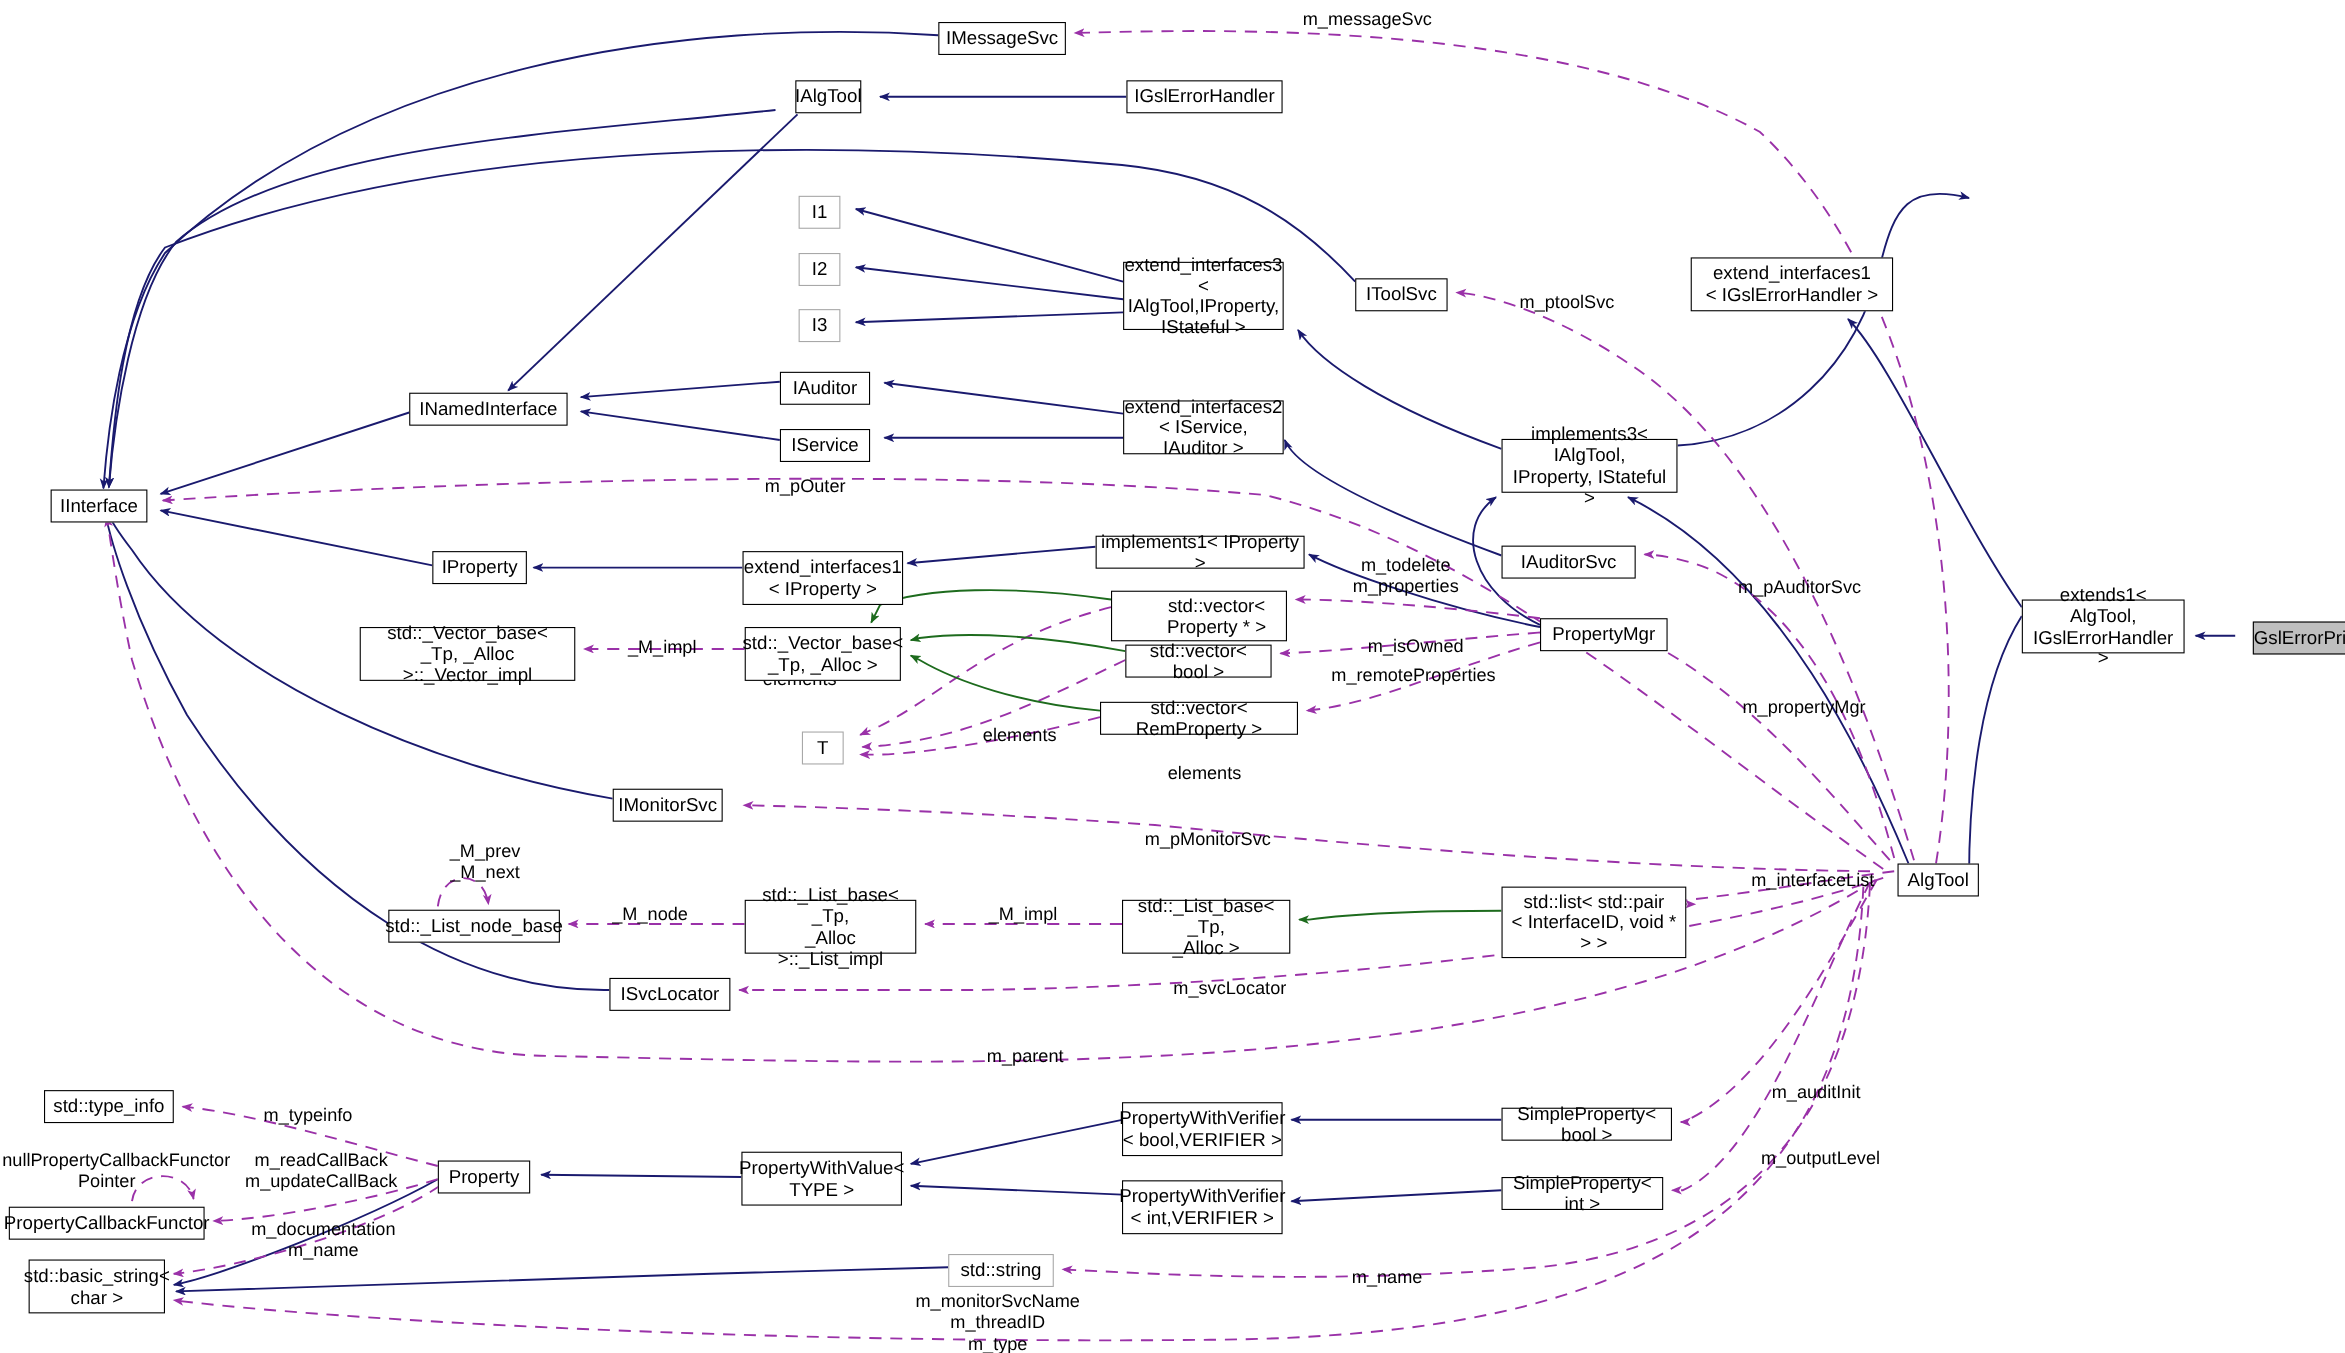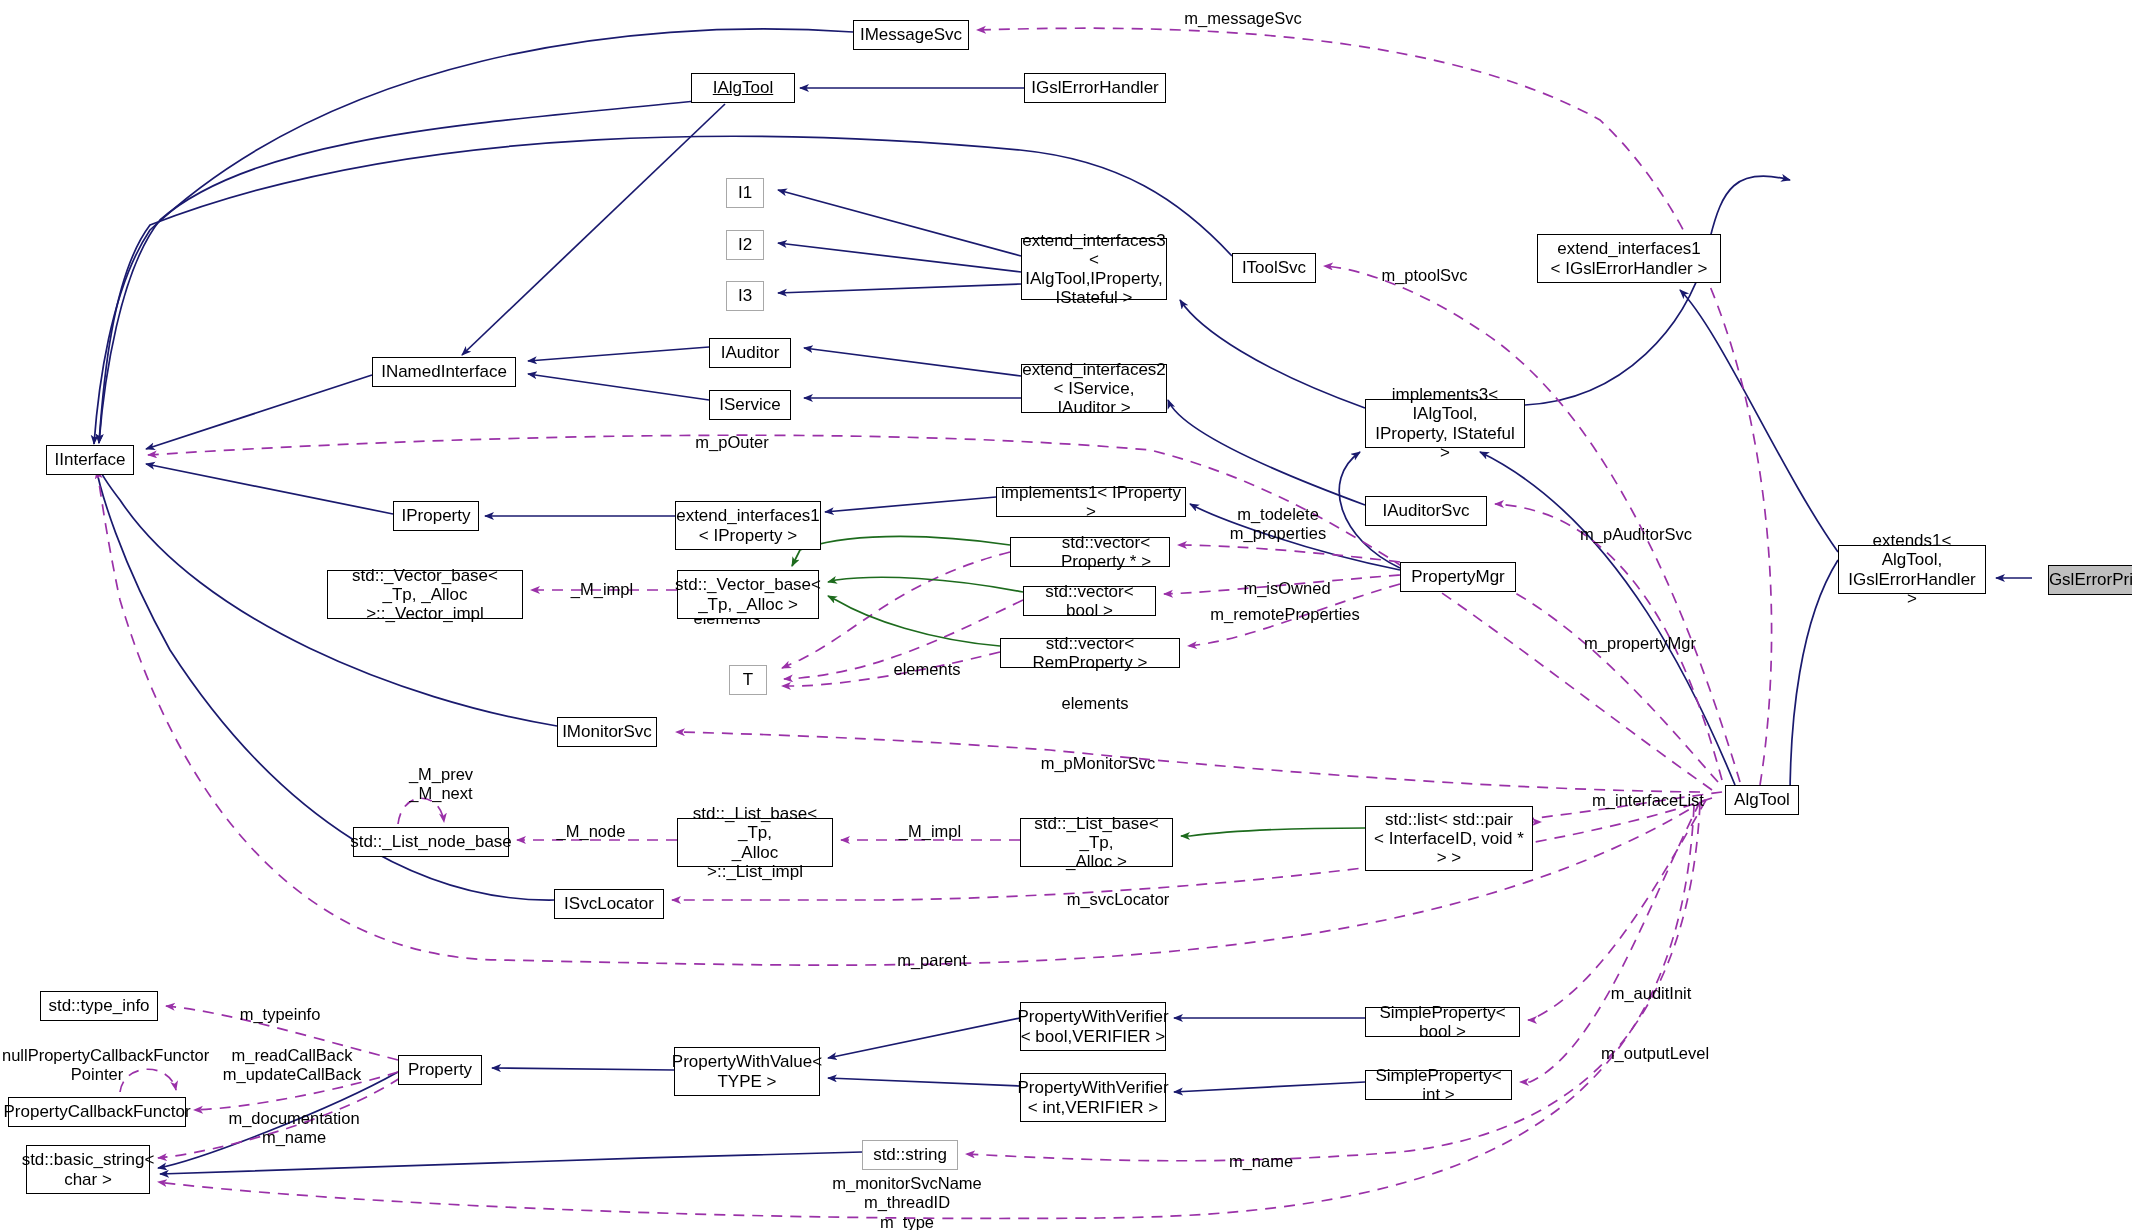--- a/index.html
+++ b/index.html
@@ -215,7 +215,7 @@
 
   <div id="nodes-layer">
       <div class="node" style="left: 853px; top: 20px; width: 116px; height: 30px;">IMessageSvc</div>
-      <div class="node" style="left: 691px; top: 73px; width: 104px; height: 30px; text-decoration: underline;">IAlgTool</div>
+      <div class="node" style="left: 723px; top: 73px; width: 60px; height: 30px;">IAlgTool</div>
       <div class="node" style="left: 1024px; top: 73px; width: 142px; height: 30px;">IGslErrorHandler</div>
       <div class="node faint" style="left: 726px; top: 178px; width: 38px; height: 30px;">I1</div>
       <div class="node faint" style="left: 726px; top: 230px; width: 38px; height: 30px;">I2</div>

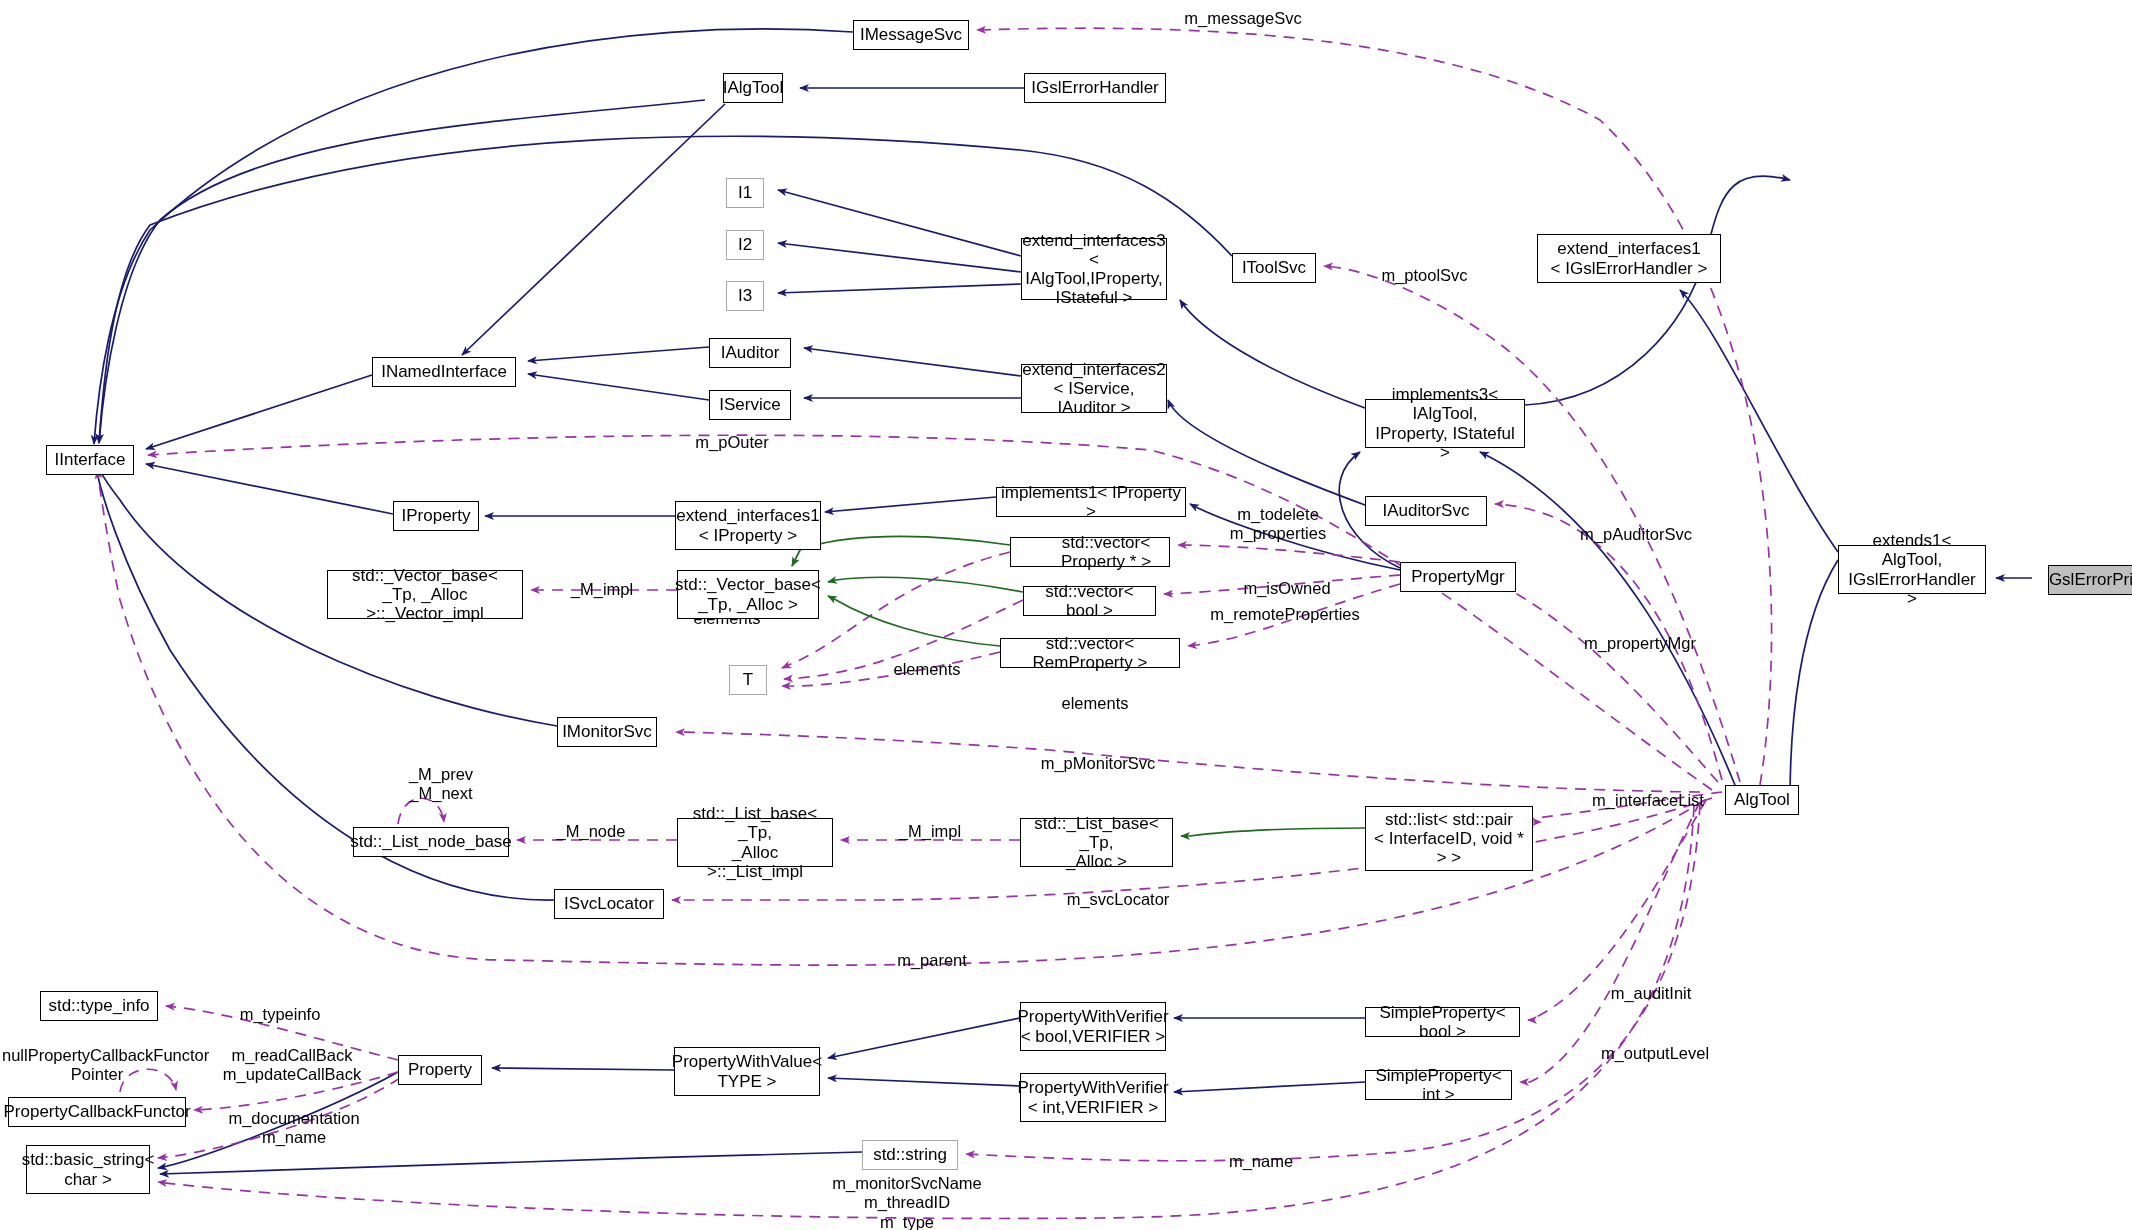--- a/index.html
+++ b/index.html
@@ -239,7 +239,7 @@
 &lt; IProperty &gt;</div>
       <div class="node" style="left: 996px; top: 487px; width: 190px; height: 30px;">implements1&lt; IProperty &gt;</div>
       <div class="node" style="left: 1365px; top: 496px; width: 122px; height: 30px;">IAuditorSvc</div>
-      <div class="node" style="left: 1010px; top: 537px; width: 160px; height: 30px; padding-left: 36px;">std::vector&lt; Property * &gt;</div>
+      <div class="node" style="left: 1010px; top: 537px; width: 160px; height: 46px; padding-left: 36px;">std::vector&lt; Property * &gt;</div>
       <div class="node" style="left: 327px; top: 570px; width: 196px; height: 49px;">std::_Vector_base&lt;
 _Tp, _Alloc &gt;::_Vector_impl</div>
       <div class="node" style="left: 677px; top: 570px; width: 142px; height: 49px;">std::_Vector_base&lt;

